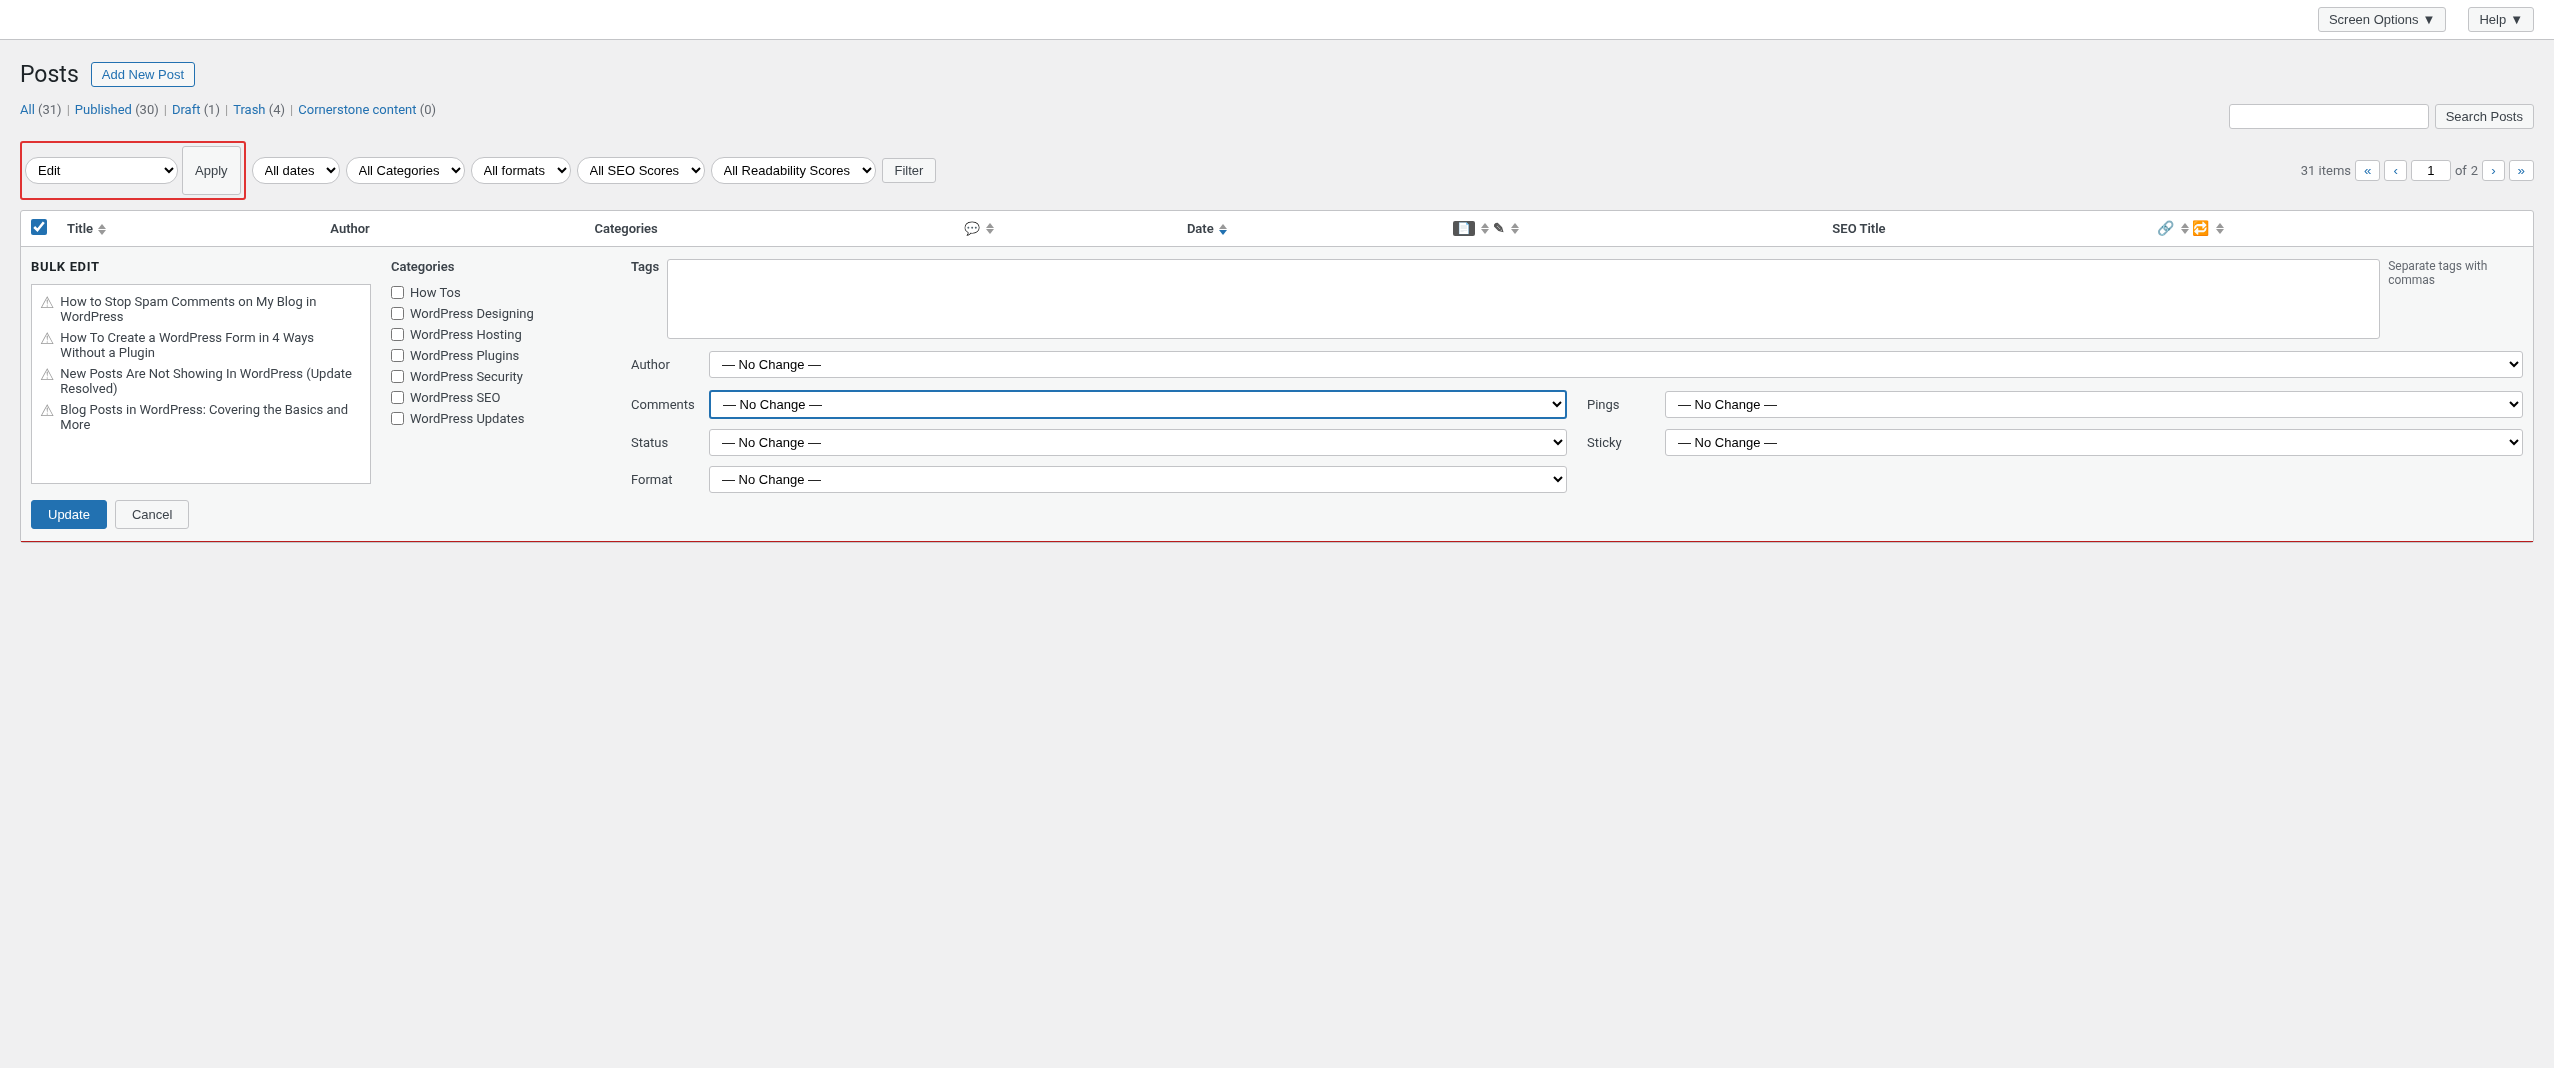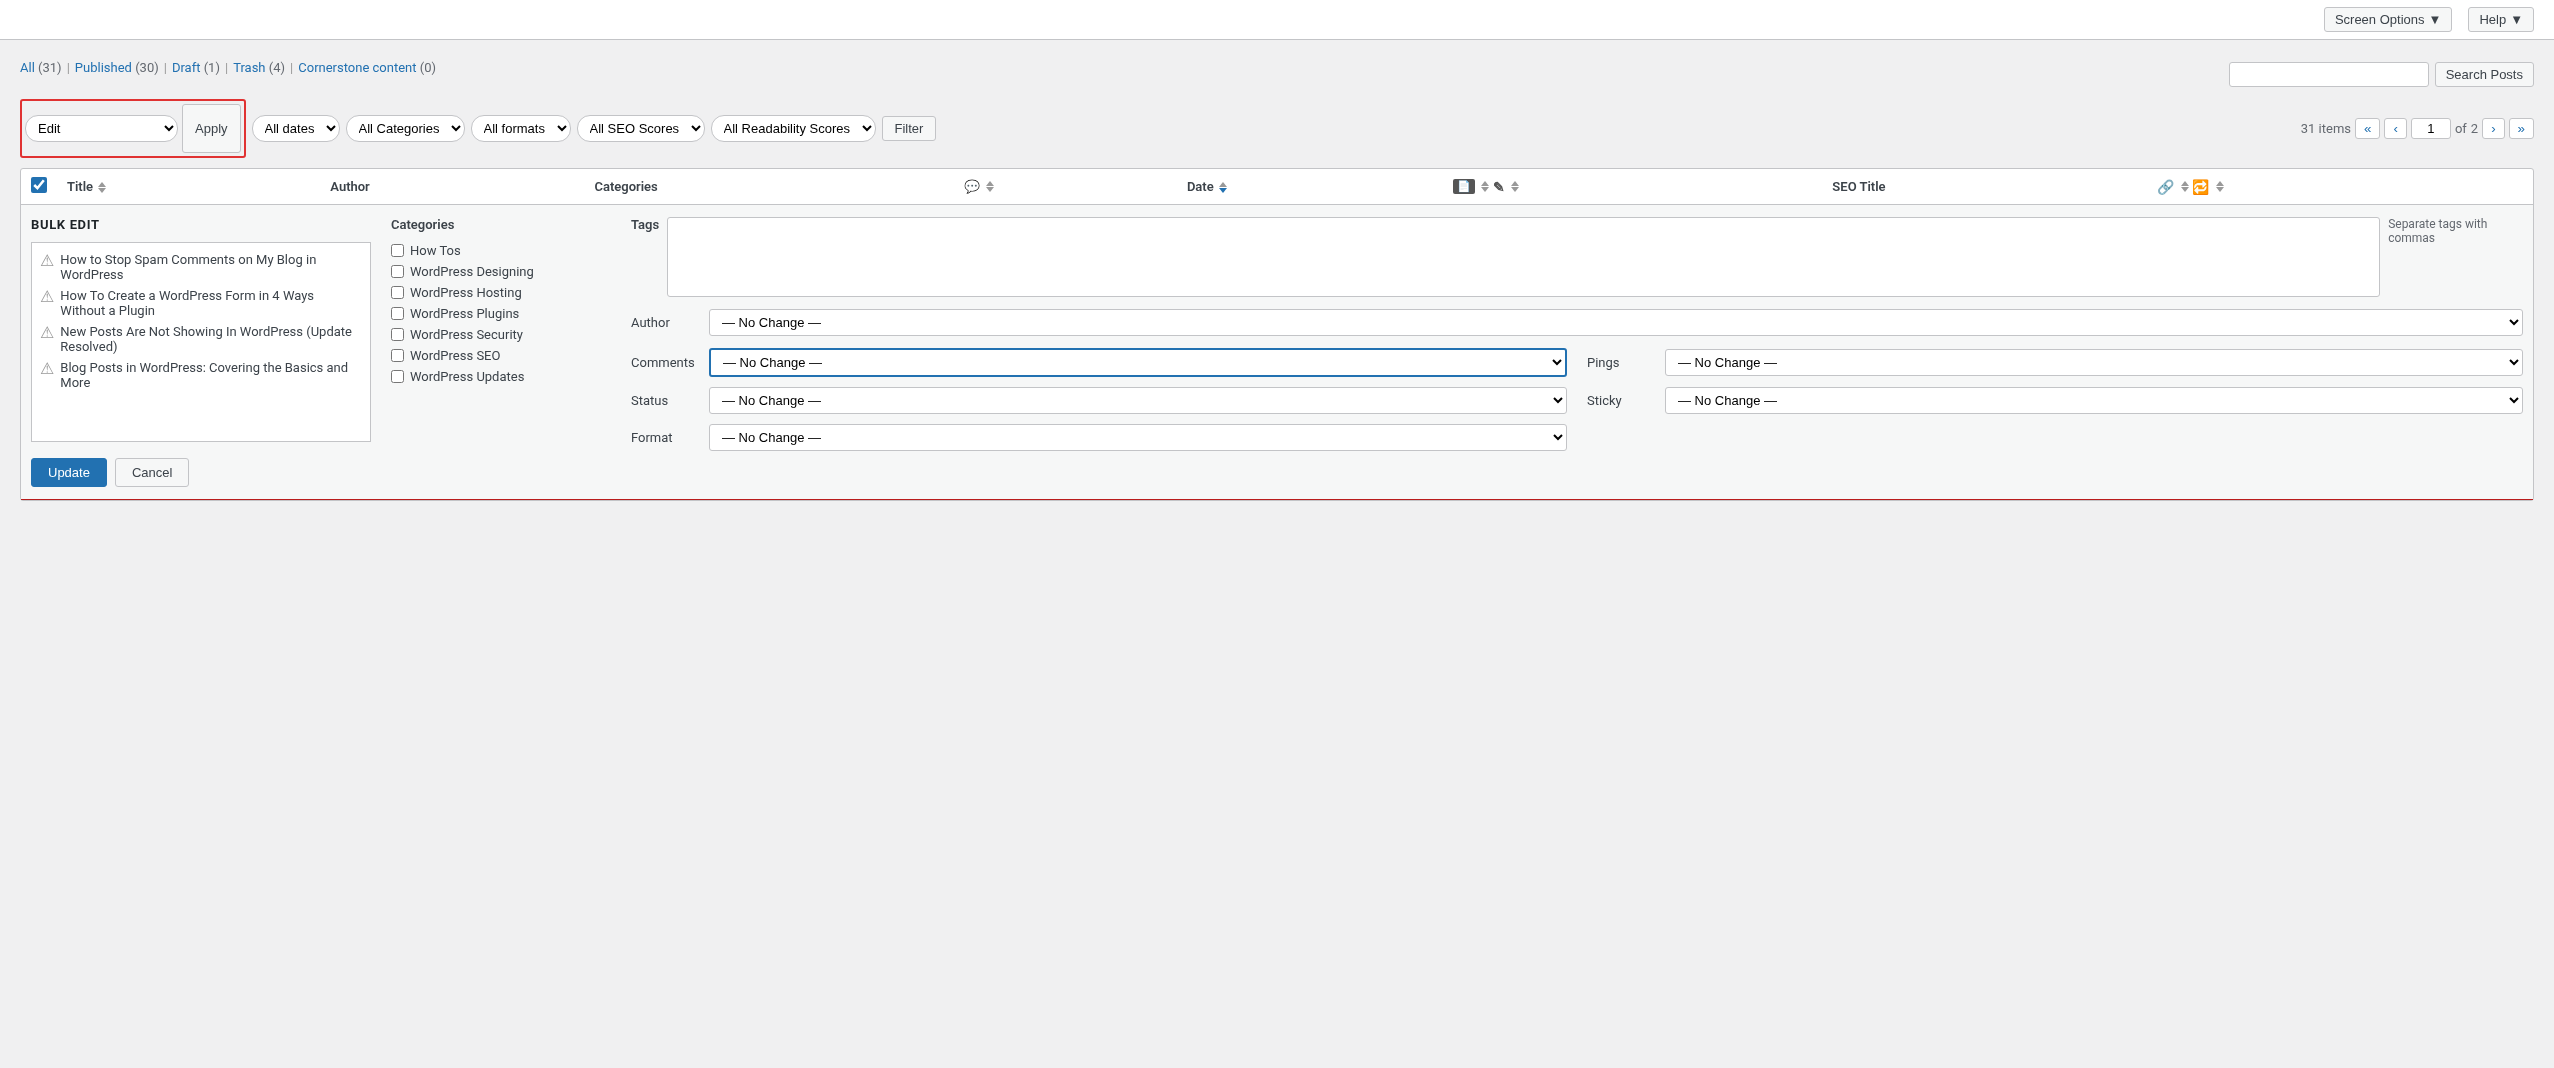--- a/index.html
+++ b/index.html
@@ -17,7 +17,7 @@
       align-items: center;
       justify-content: flex-end;
       height: 40px;
-      gap: 16px;
+      gap: 22px;
     }
     .top-bar-btn {
       background: #f6f7f7;

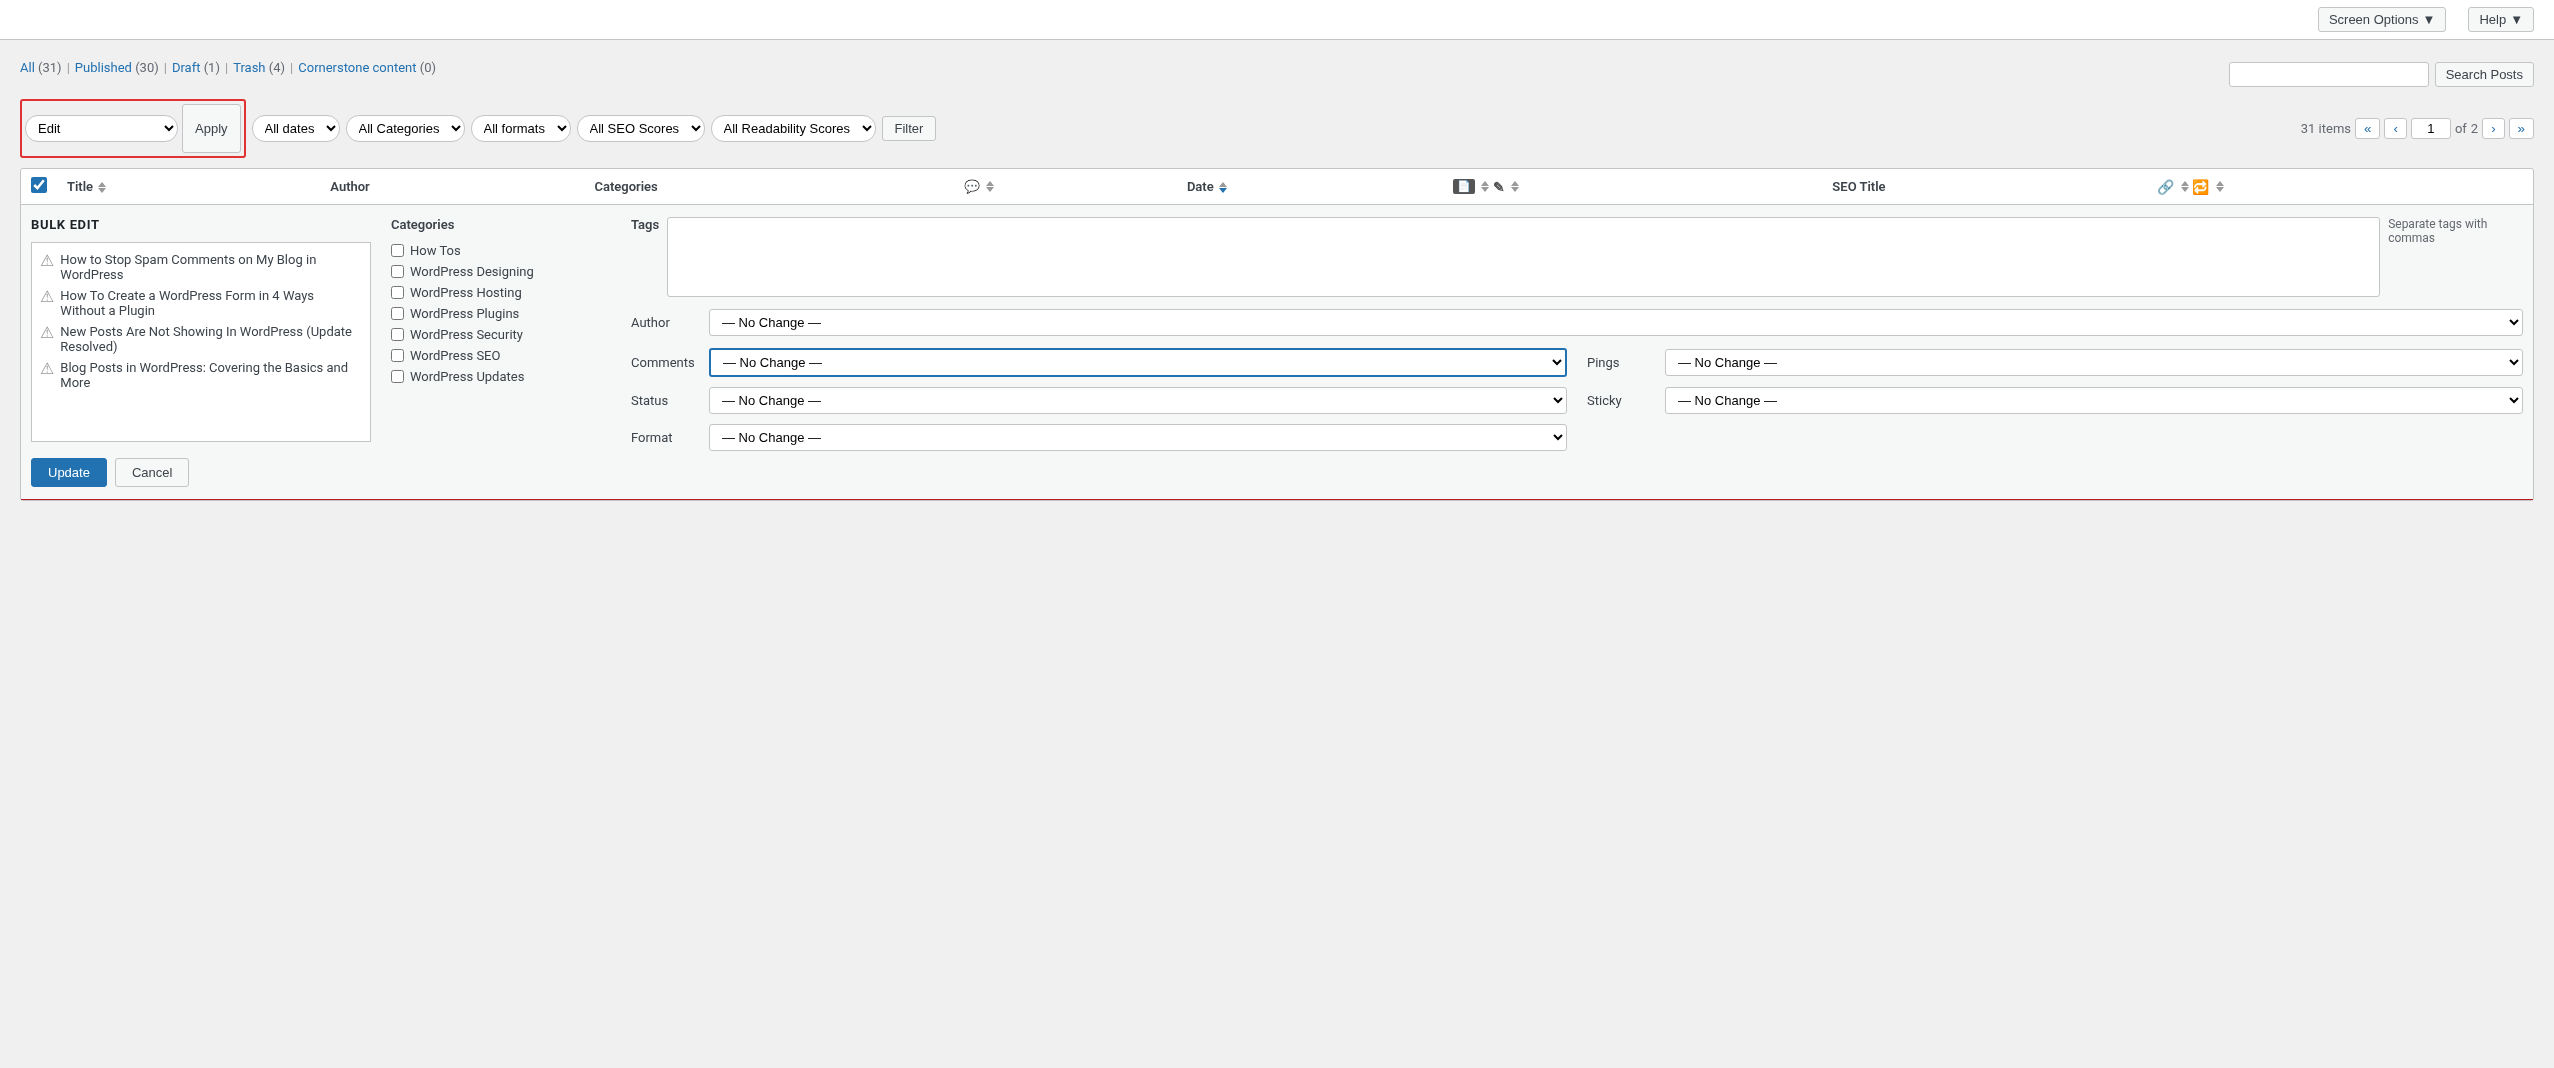--- a/index.html
+++ b/index.html
@@ -387,6 +387,10 @@
 
 <div class="main-content">
 
+  <div class="page-header">
+    <h1 class="page-title">Posts</h1>
+    <button class="add-new-btn">Add New Post</button>
+  </div>
 
   <div class="header-row-search">
     <div class="subsubsub">

